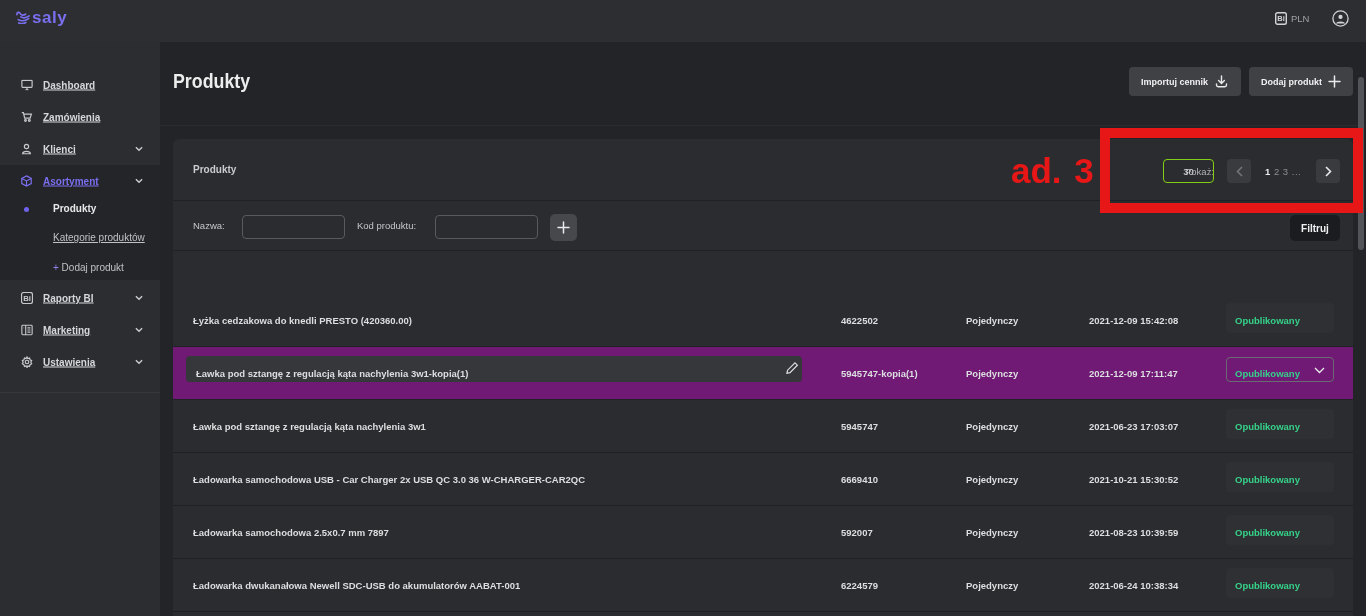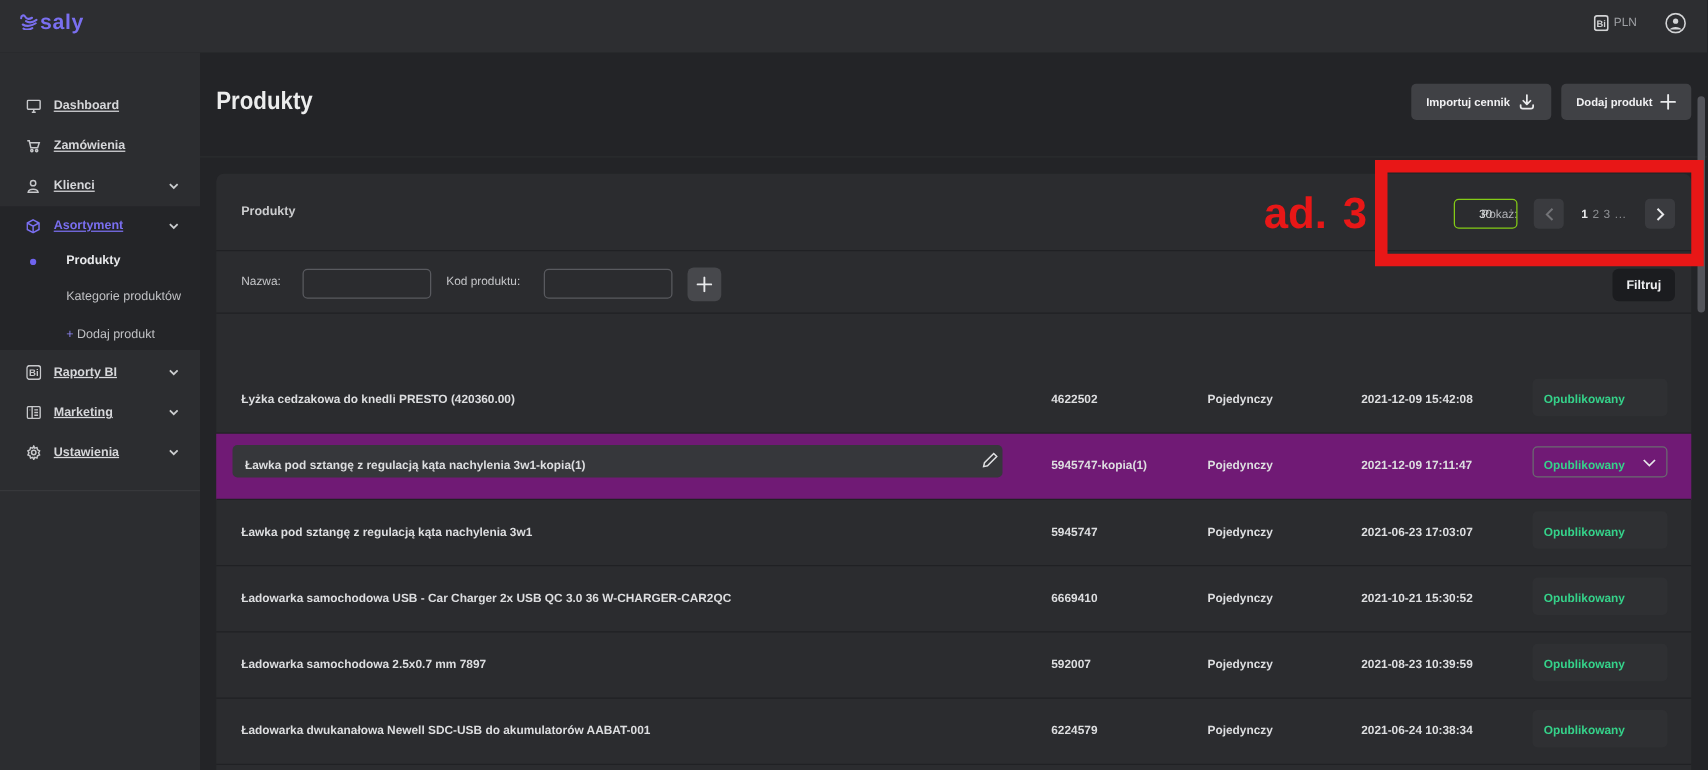--- a/index.html
+++ b/index.html
@@ -132,7 +132,7 @@
     </div>
     <div class="abs" style="left:24px; top:165px; width:5px; height:5px; border-radius:50%; background:#6f63ee;"></div>
     <div class="sb-sub" style="top:161px; color:#e8e9eb; font-weight:700;">Produkty</div>
-    <div class="sb-sub" style="top:190px;">Kategorie produktów</div>
+    <div class="sb-sub" style="top:190px;text-decoration:underline;">Kategorie produktów</div>
     <div class="sb-sub" style="top:220px;"><span style="color:#8d84ef;">+</span> Dodaj produkt</div>
 
     <div class="sb-item" style="top:240px;">

